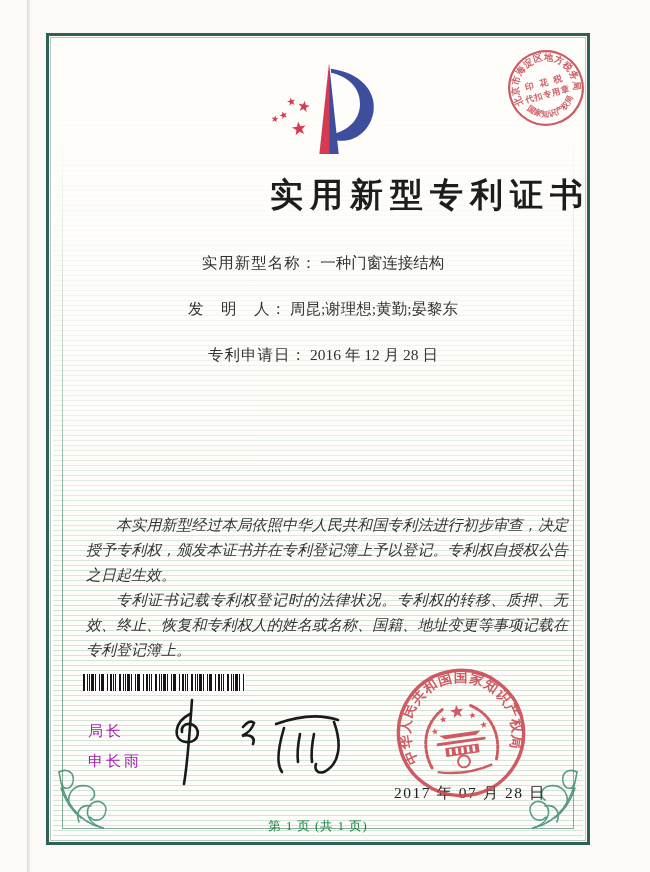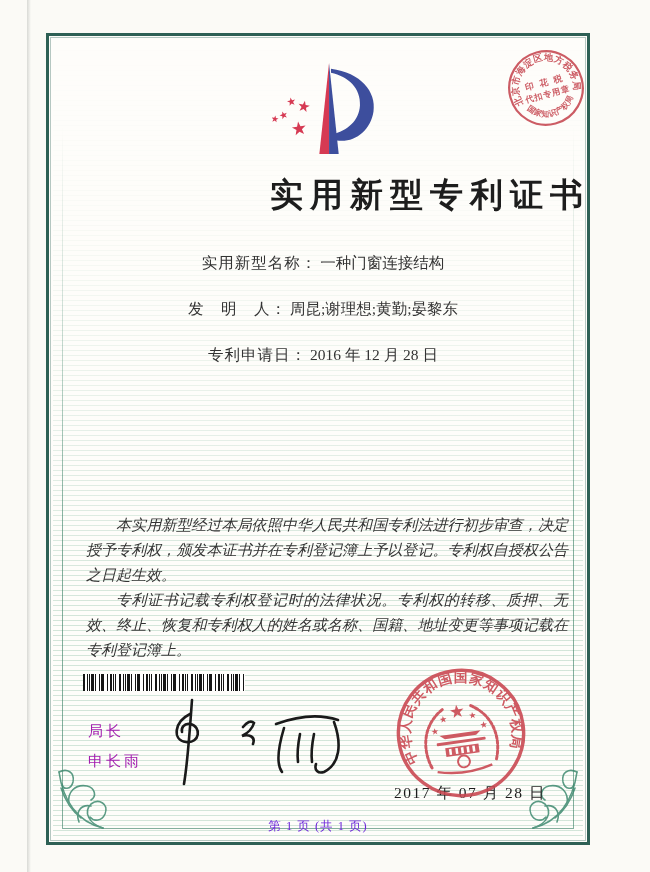--- a/index.html
+++ b/index.html
@@ -62,7 +62,7 @@
   .signature{position:absolute;left:148px;top:692px;width:215px;height:98px;}
   .seal{position:absolute;left:392px;top:664px;width:138px;height:138px;}
   .seal-date{position:absolute;left:394px;top:783px;font-size:15.5px;letter-spacing:1.5px;color:#1c1c1c;}
-  .footer{position:absolute;left:46px;top:818px;width:544px;text-align:center;font-size:12.5px;letter-spacing:1px;color:#6d28d9;}
+  .footer{position:absolute;left:46px;top:818px;width:544px;text-align:center;font-size:12.5px;letter-spacing:1px;color:#15803d;}
 </style>
 </head>
 <body>

